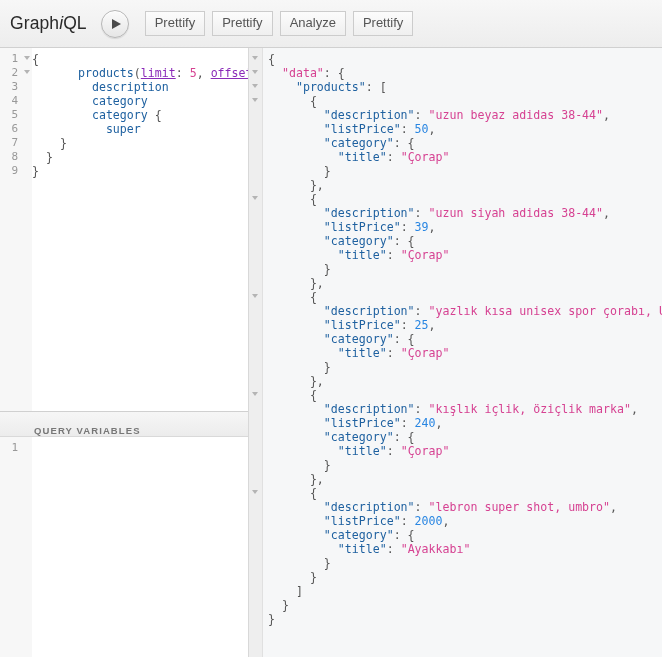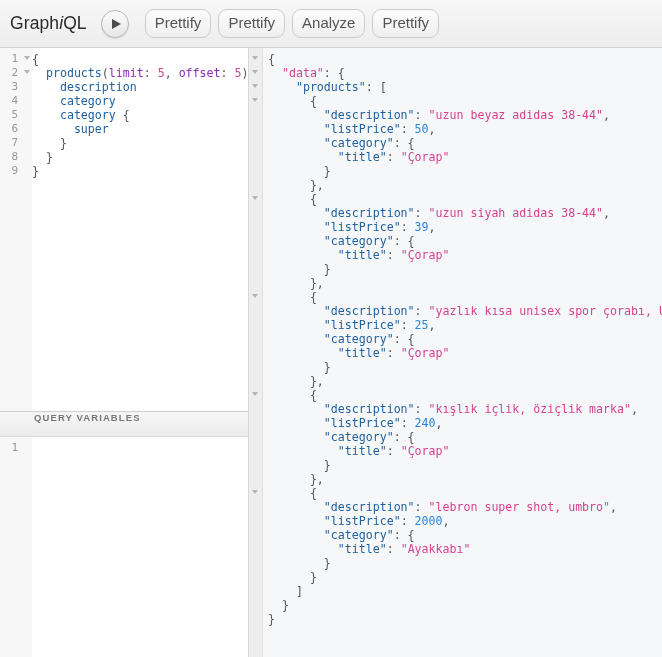--- a/index.html
+++ b/index.html
@@ -73,11 +73,11 @@
     margin-left: 16px;
   }
   .tb-btn {
-    font-size: 15px;
+    font-size: 13px;
     color: #555555;
     background: linear-gradient(#fcfcfc, #efefef);
     border: 1px solid #cccccc;
-    border-radius: 9px;
+    border-radius: 0;
     padding: 4px 9px 5px 9px;
     cursor: pointer;
     white-space: nowrap;

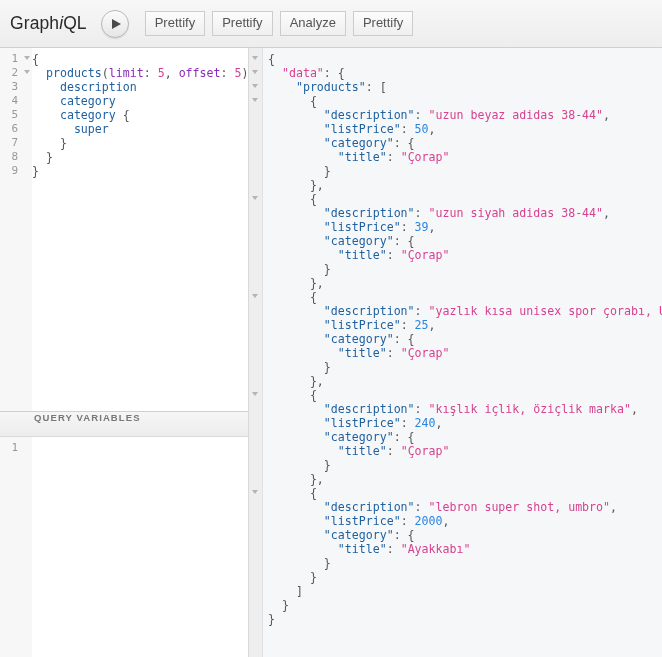--- a/index.html
+++ b/index.html
@@ -214,7 +214,7 @@
 
   
   .t-punct  { color: #555555; }
-  .t-field  { color: #1f61a0; }
+  .t-field  { color: #1f61a0; margin-left: 32px; }
   .t-arg    { color: #8b2bb9; }
   .t-num    { color: #d64292; }
   .t-key    { color: #1f61a0; }

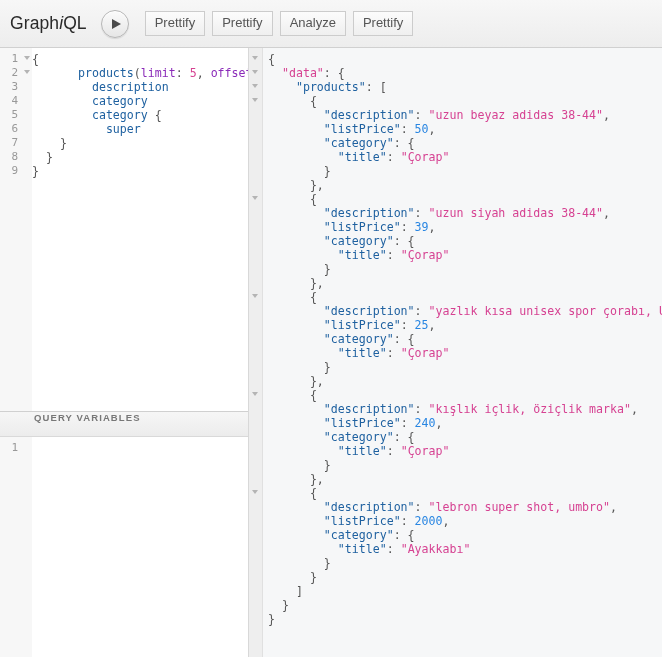--- a/index.html
+++ b/index.html
@@ -215,7 +215,7 @@
   
   .t-punct  { color: #555555; }
   .t-field  { color: #1f61a0; margin-left: 32px; }
-  .t-arg    { color: #8b2bb9; }
+  .t-arg    { color: #8b2bb9; text-decoration: underline; }
   .t-num    { color: #d64292; }
   .t-key    { color: #1f61a0; }
   .t-keytop { color: #d64292; }

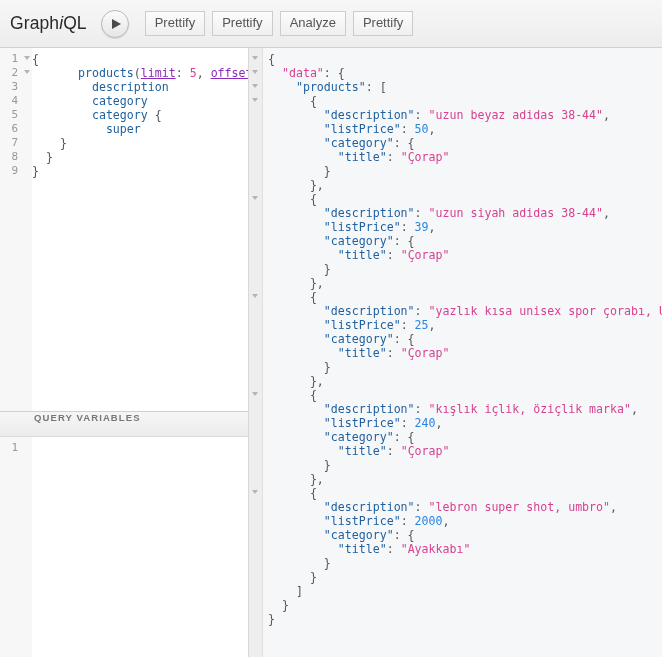--- a/index.html
+++ b/index.html
@@ -119,7 +119,7 @@
     border-top: 1px solid #d0d0d0;
     border-bottom: 1px solid #d9d9d9;
     display: flex;
-    align-items: flex-start;
+    align-items: flex-end;
     padding-left: 34px;
     font-size: 9.5px;
     font-weight: bold;

